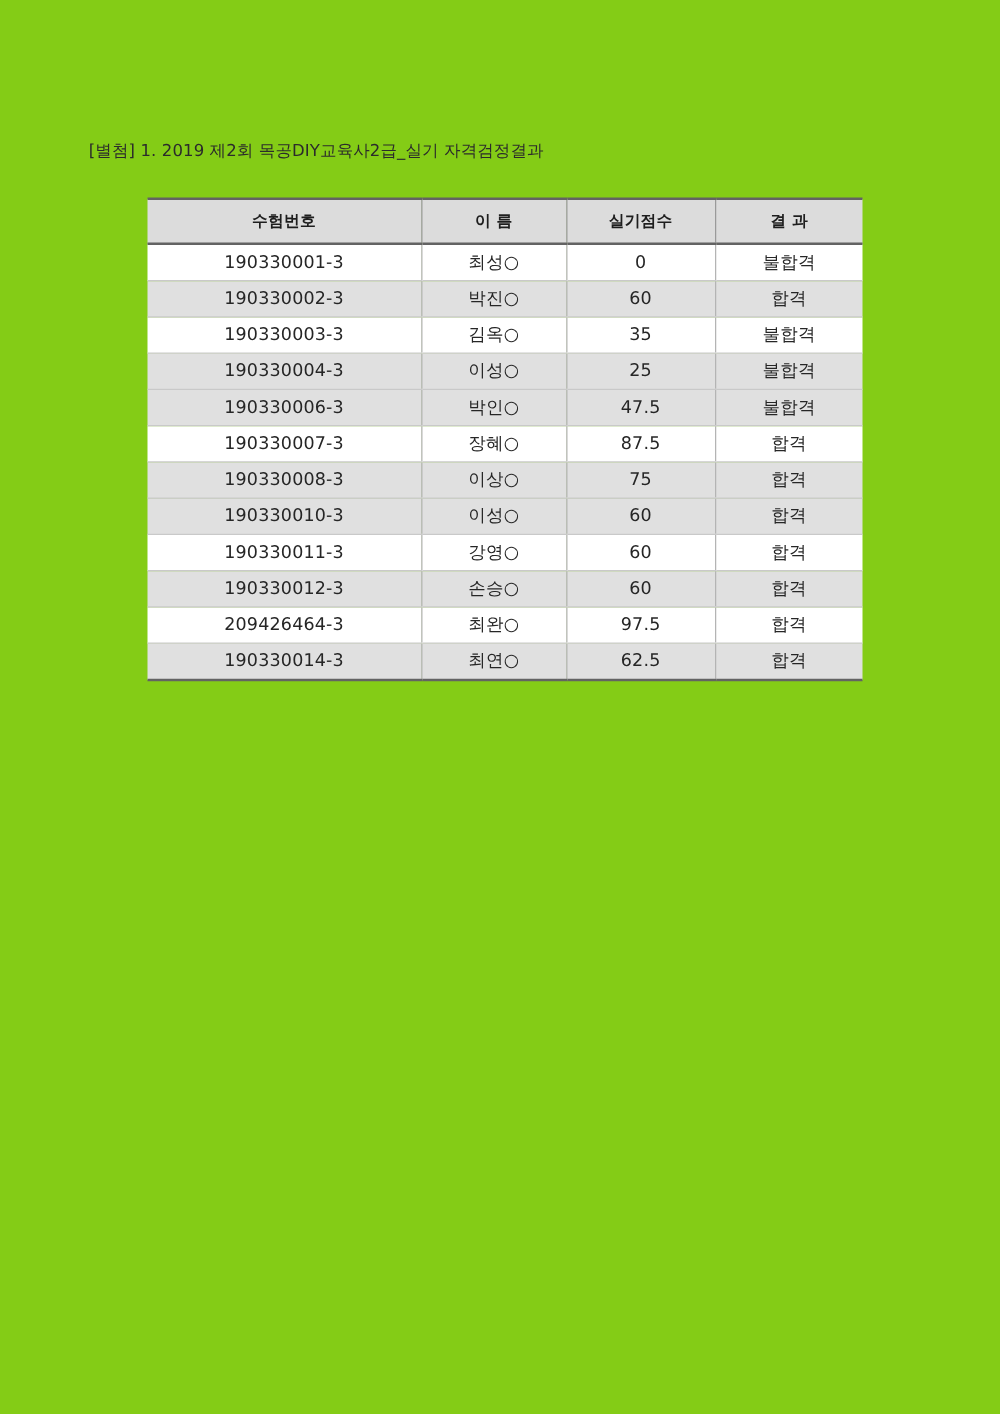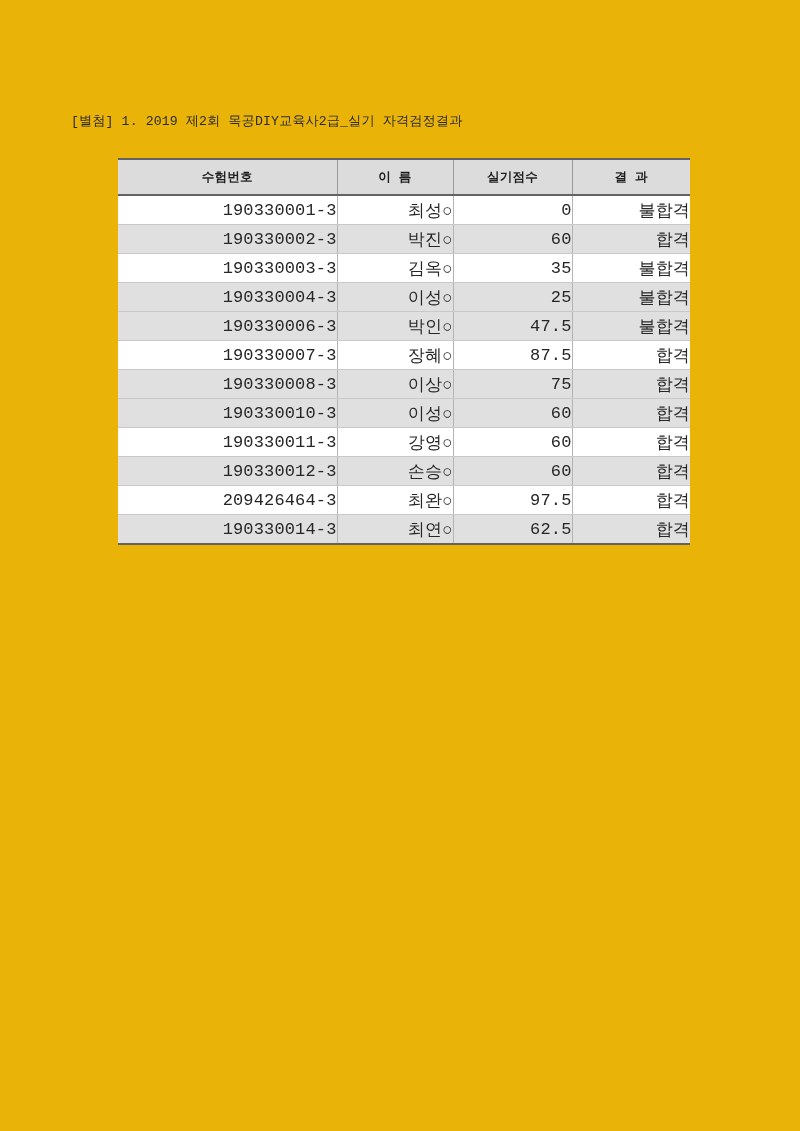--- a/index.html
+++ b/index.html
@@ -24,8 +24,7 @@
     top: 0;
     width: 800px;
     height: 1131px;
-    background: #eab308;
-    font-family: Liberation Mono, monospace;
+    background: #84cc16;
   }
 
   

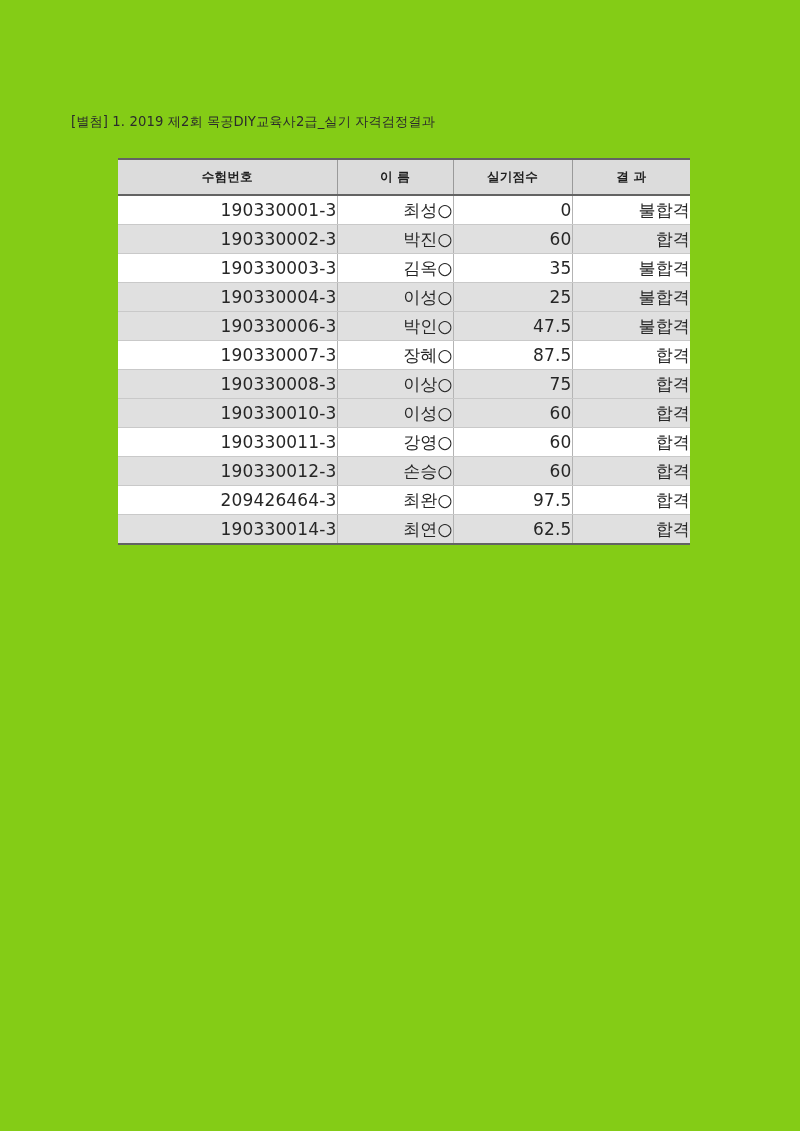--- a/index.html
+++ b/index.html
@@ -79,13 +79,13 @@
 
   table.result-table tbody td {
     height: 28px;
-    text-align: right;
+    text-align: center;
     vertical-align: middle;
     border-left: 1px solid #b4b4b4;
     border-bottom: 1px solid #c9c9c9;
     padding: 0;
     color: #262626;
-    font-size: 17px;
+    font-size: 14px;
     letter-spacing: 0.15px;
   }
   table.result-table tbody td:first-child {

